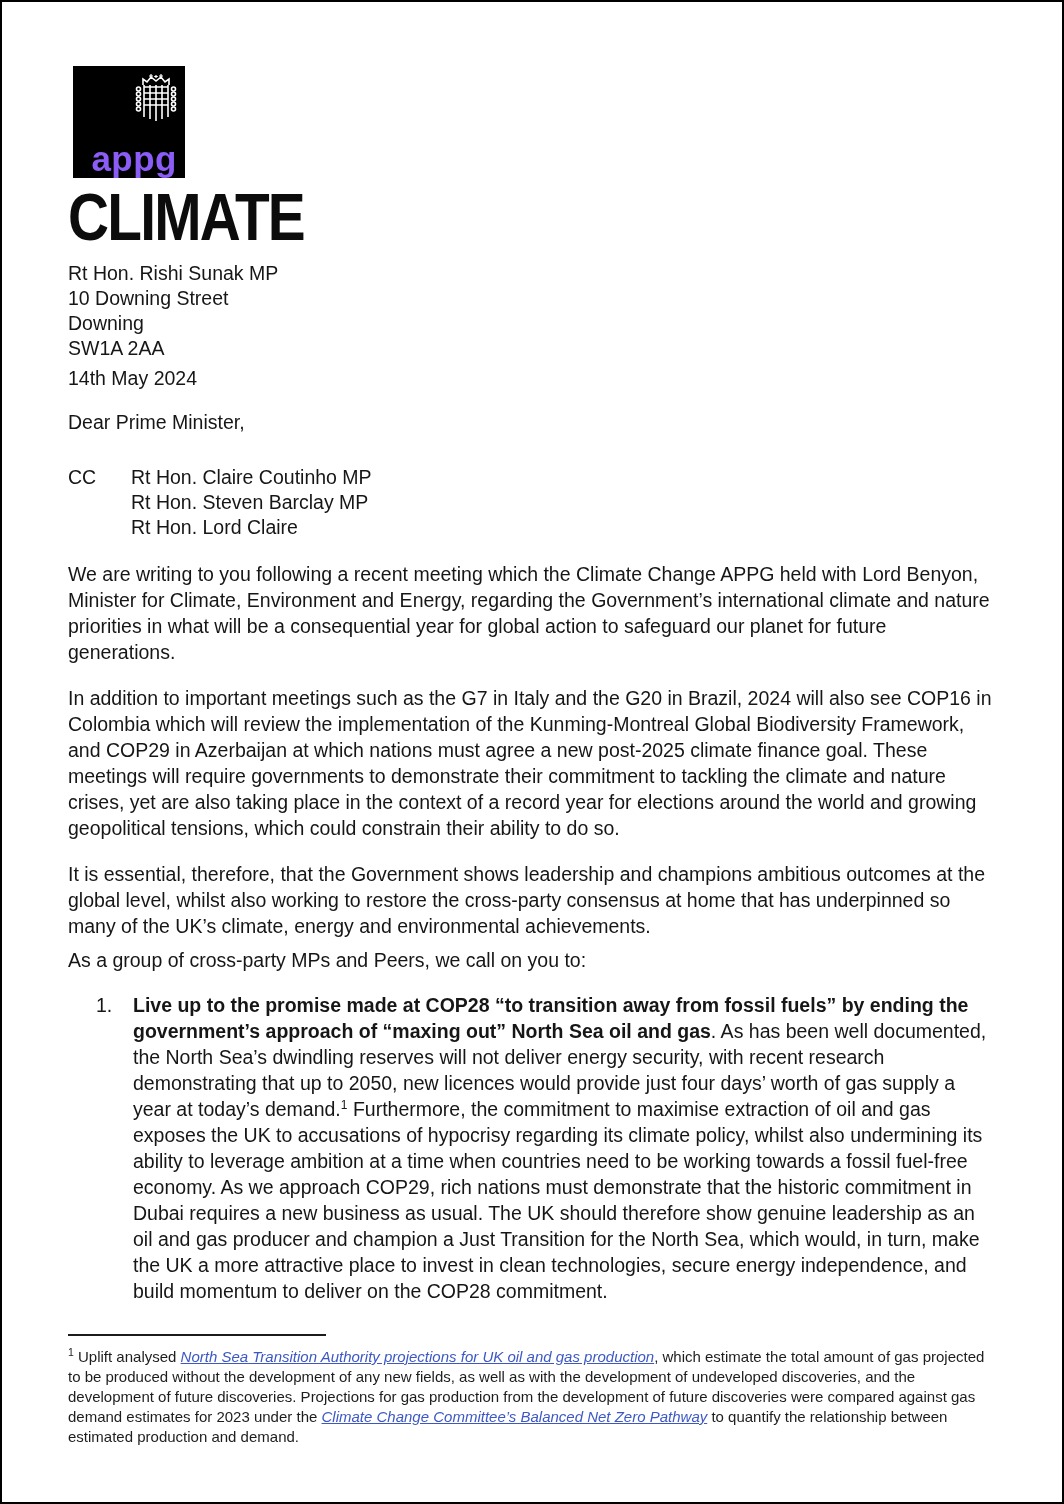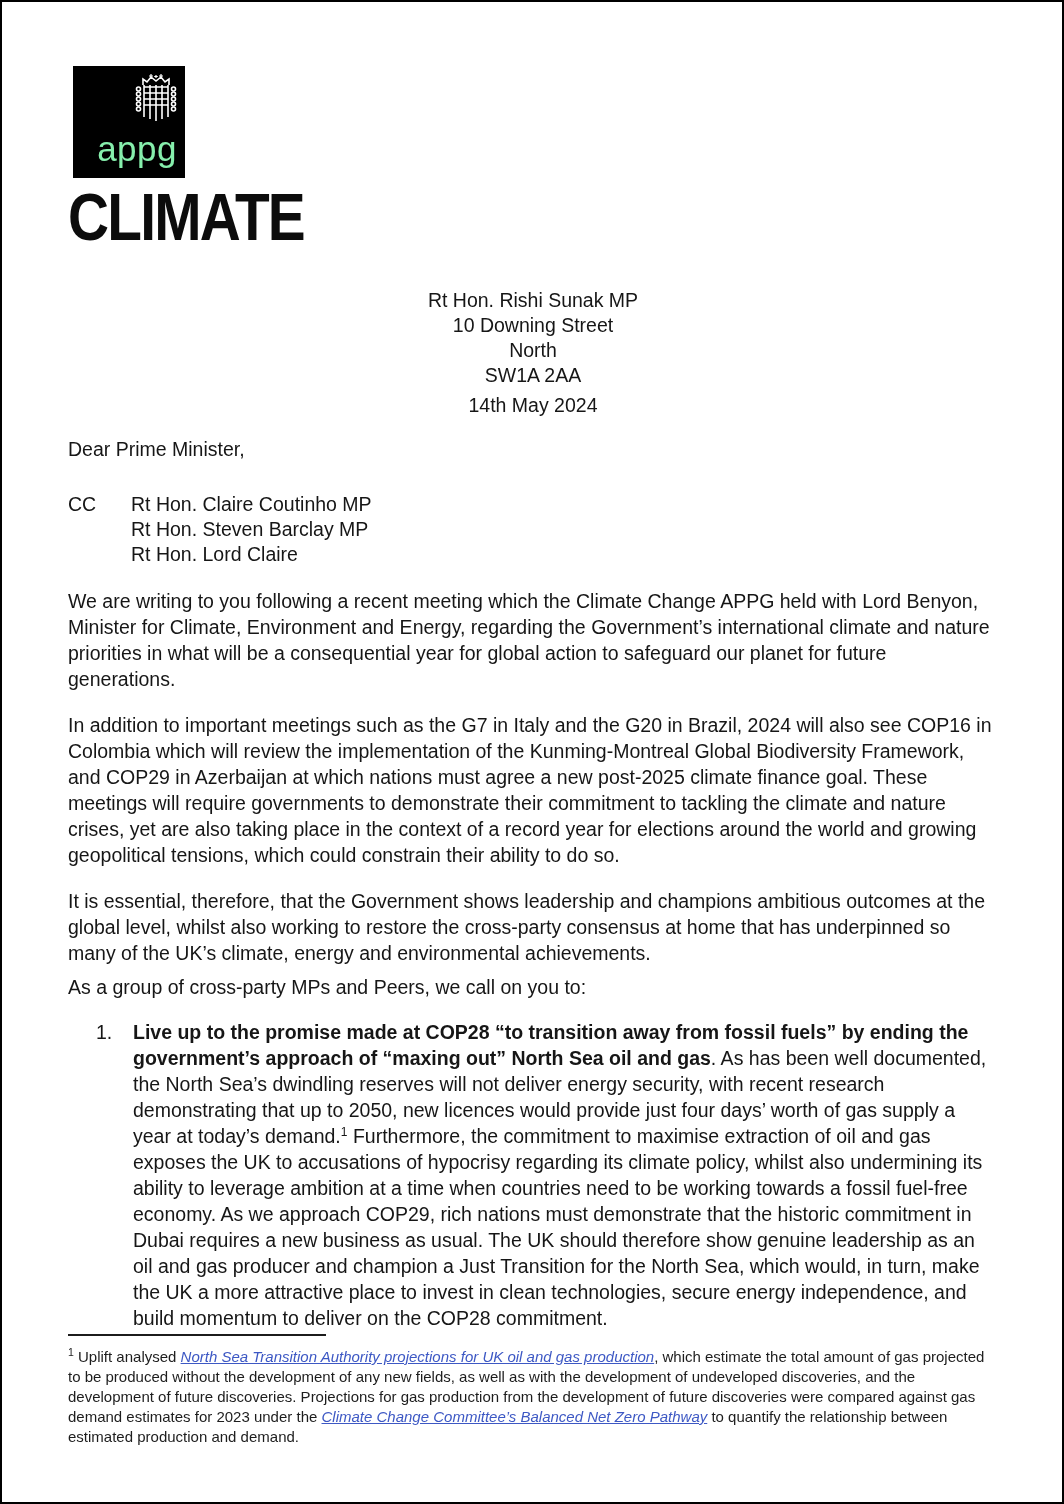--- a/index.html
+++ b/index.html
@@ -16,7 +16,7 @@
     box-sizing: border-box; padding: 7px 8px 0 0;
     display: flex; flex-direction: column; align-items: flex-end; justify-content: flex-start;
   }
-  .logo-appg { color: #86efac; font-size: 35px; line-height: 1.0; font-weight: 400; letter-spacing: 0.5px; margin-top: 6px; }
+  .logo-appg { color: #8b5cf6; font-size: 35px; line-height: 1.0; font-weight: 700; letter-spacing: 0.5px; margin-top: 16px; }
   .wordmark {
     font-weight: bold; font-size: 66px; line-height: 56px; letter-spacing: -2px;
     color: #0c0c0c; margin-top: 11px; transform: scaleX(0.86); transform-origin: left bottom; white-space: nowrap;

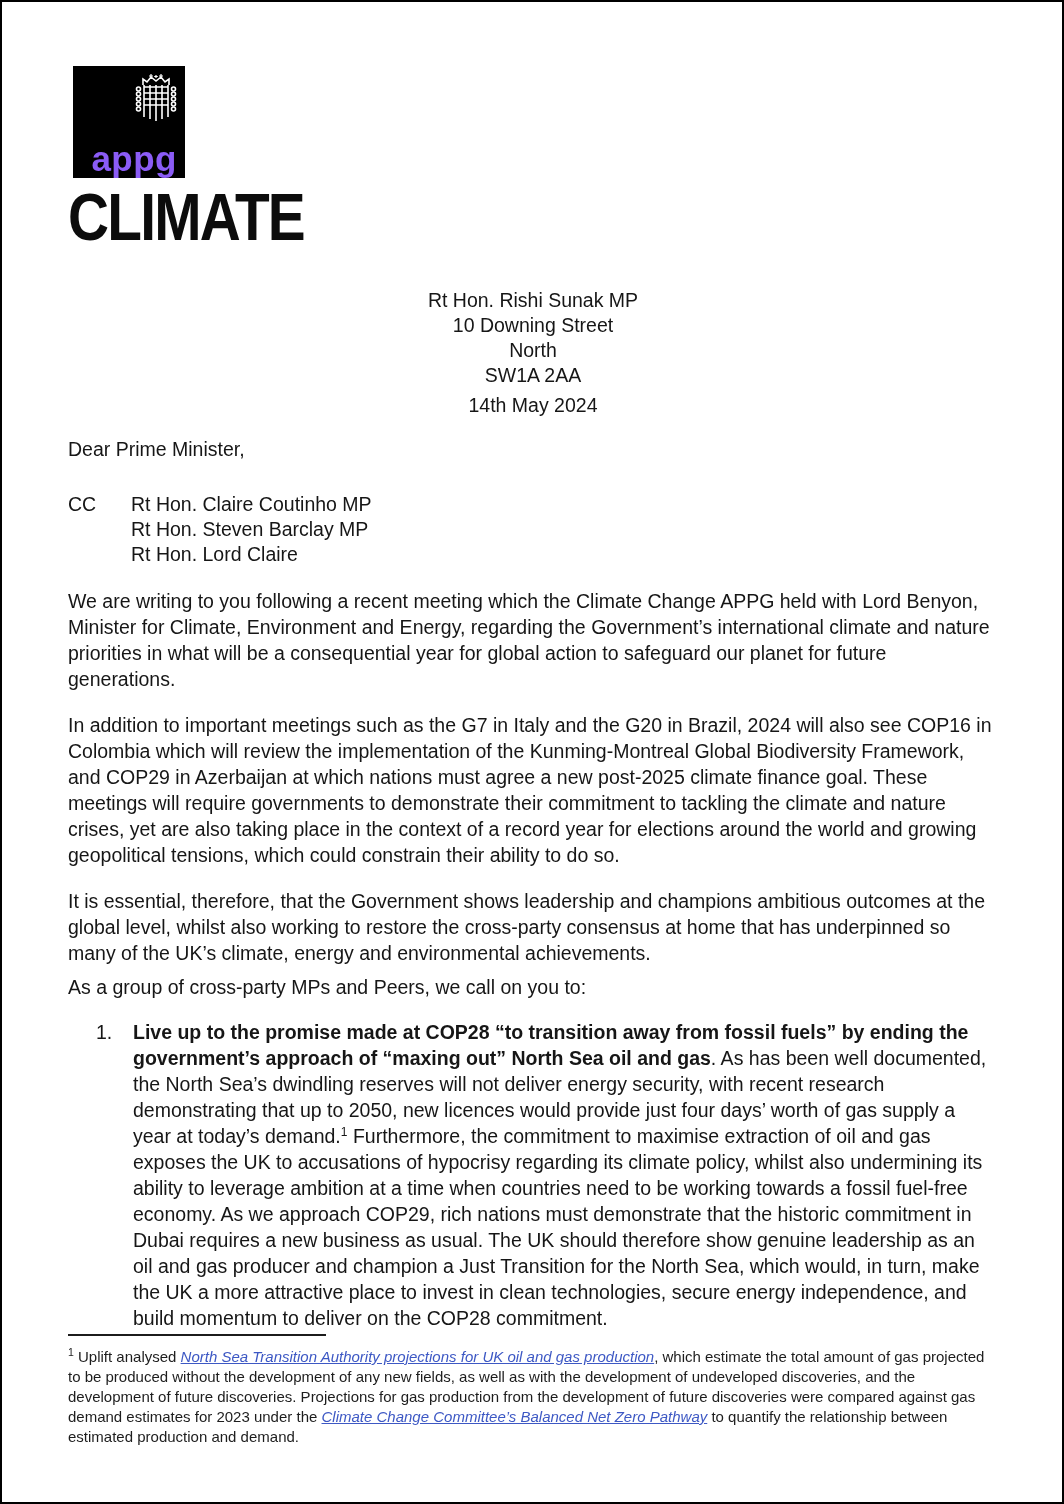--- a/index.html
+++ b/index.html
@@ -24,7 +24,7 @@
 
   
   .body-text { font-size: 19.5px; line-height: 26px; color: #161616; }
-  .recipient { margin-top: 43px; line-height: 25px; text-align: center; }
+  .recipient { margin-top: 16px; line-height: 25px; }
   .date-row { text-align: center; margin-top: 4px; }
   .salutation { margin-top: 18px; }
   .cc-block { margin-top: 30px; display: grid; grid-template-columns: 63px 1fr; line-height: 25px; }

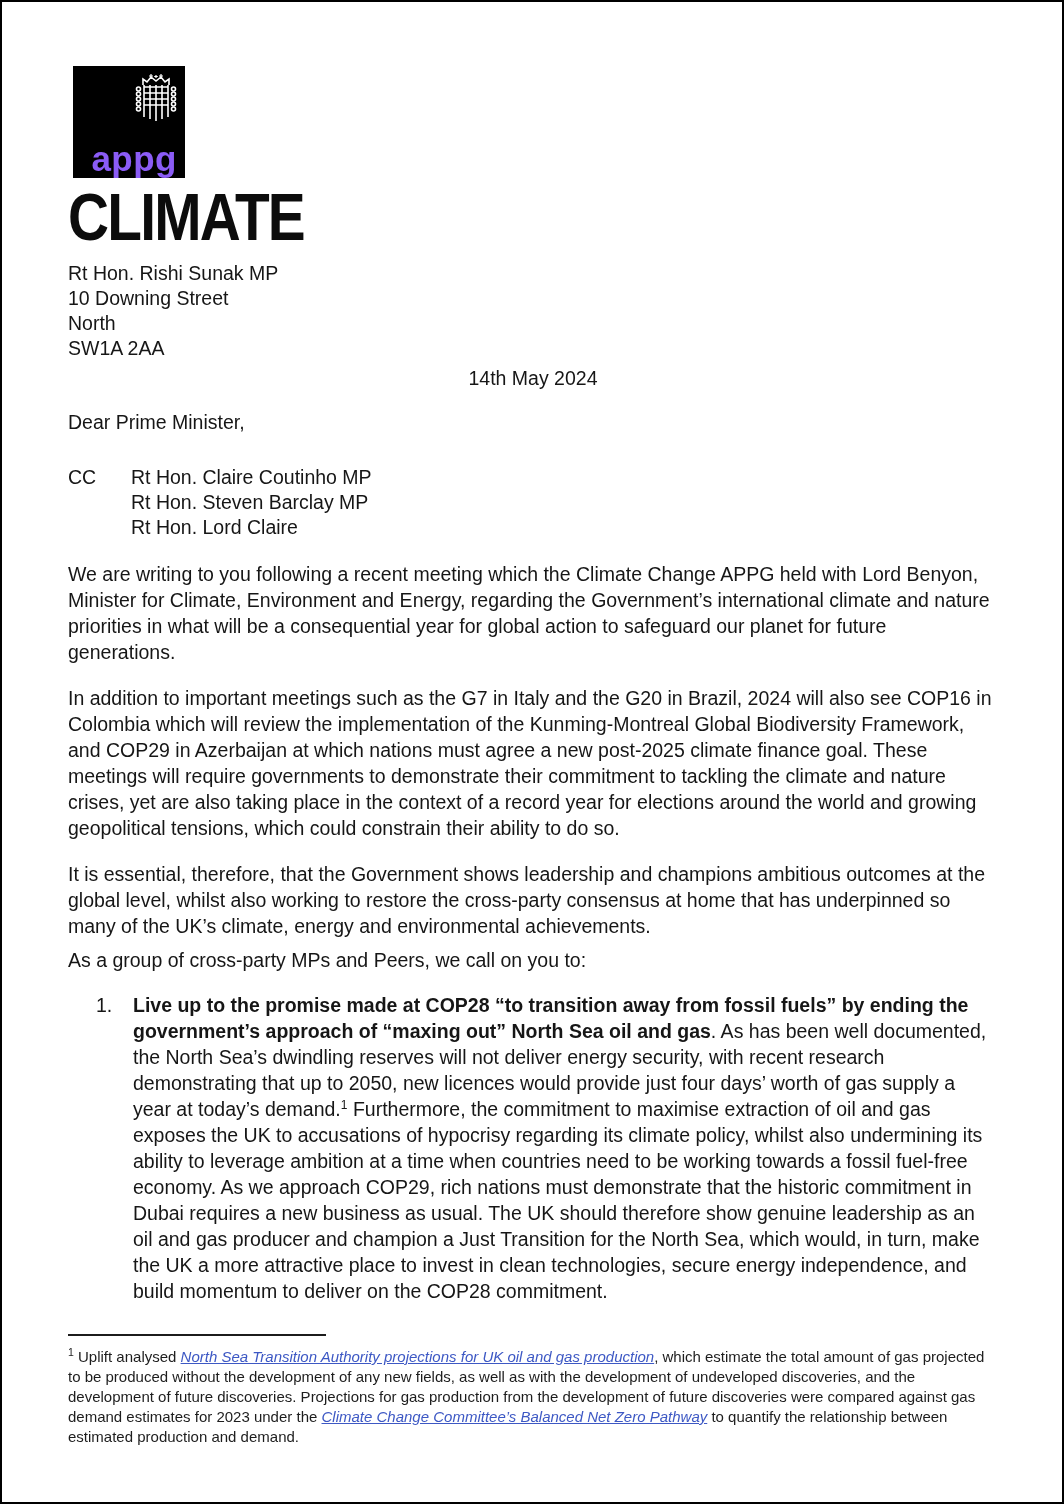--- a/index.html
+++ b/index.html
@@ -80,7 +80,7 @@
     <div class="body-text recipient">
       <div>Rt Hon. Rishi Sunak MP</div>
       <div>10 Downing Street</div>
-      <div>North</div>
+      <div>Downing</div>
       <div>SW1A 2AA</div>
     </div>
 

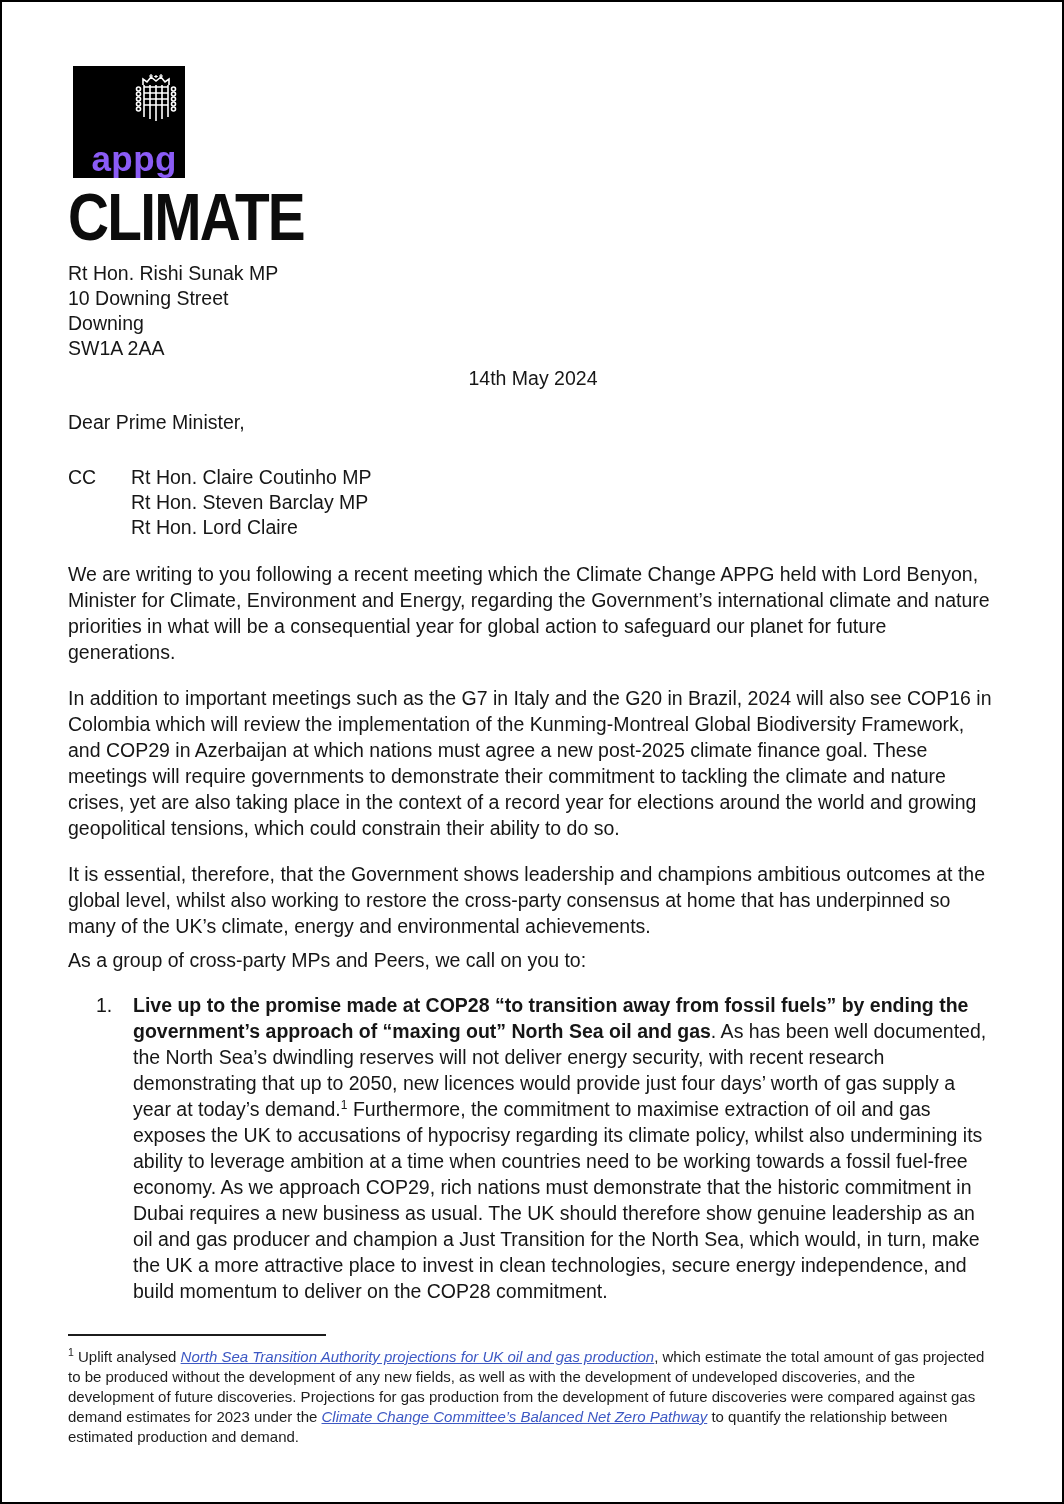--- a/index.html
+++ b/index.html
@@ -25,7 +25,7 @@
   
   .body-text { font-size: 19.5px; line-height: 26px; color: #161616; }
   .recipient { margin-top: 16px; line-height: 25px; }
-  .date-row { text-align: center; margin-top: 4px; }
+  .date-row { text-align: left; margin-top: 4px; }
   .salutation { margin-top: 18px; }
   .cc-block { margin-top: 30px; display: grid; grid-template-columns: 63px 1fr; line-height: 25px; }
   .para { margin: 20px 0 0 0; }

